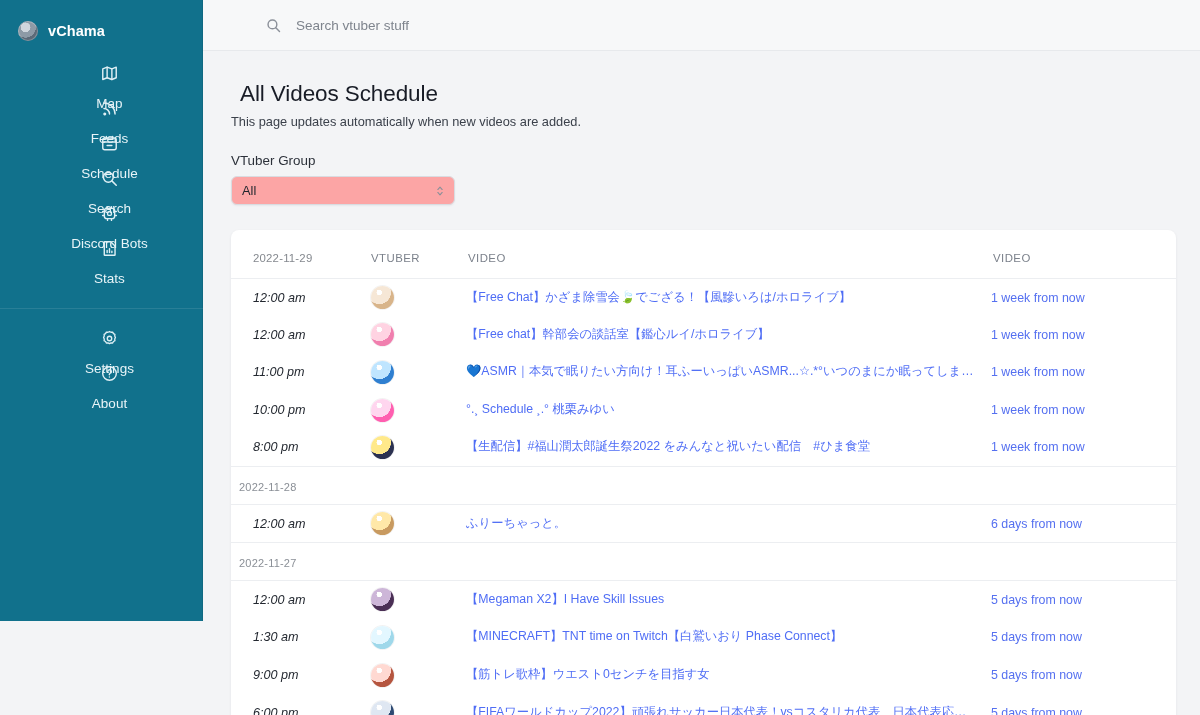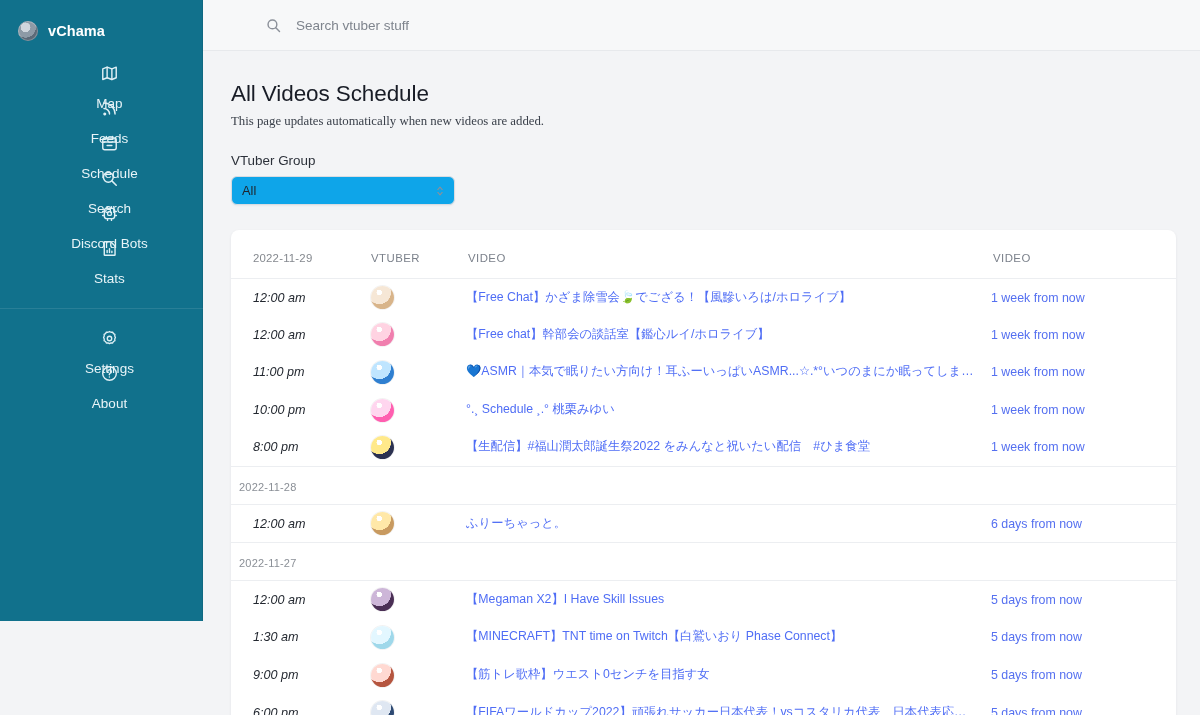--- a/index.html
+++ b/index.html
@@ -74,7 +74,7 @@
 
   .page-title {
     font-size: 22.5px; font-weight: 400; color: #181c26;
-    letter-spacing: -.1px; margin-bottom: 7px;
+    letter-spacing: -.1px; margin-bottom: 7px; margin-left: 9px;
   }
   .page-sub { font-size: 12.8px; color: #3b414b; margin-bottom: 24px; font-family: Liberation Serif, serif; }
 

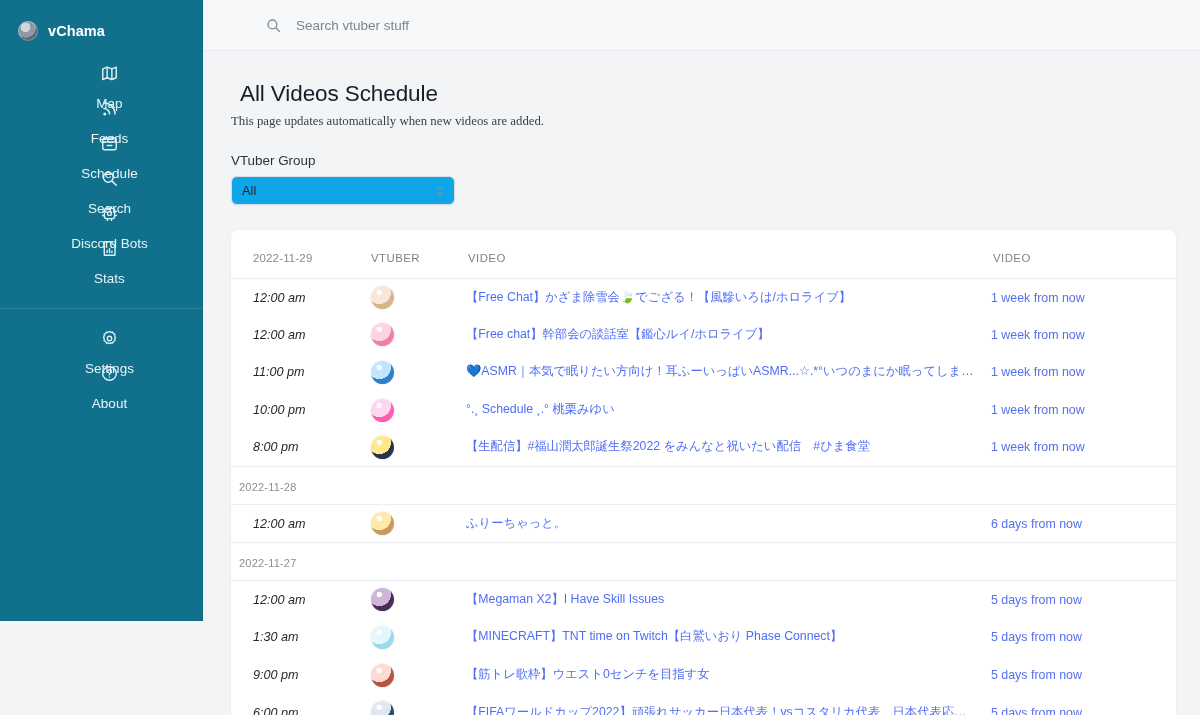--- a/index.html
+++ b/index.html
@@ -76,7 +76,7 @@
     font-size: 22.5px; font-weight: 400; color: #181c26;
     letter-spacing: -.1px; margin-bottom: 7px; margin-left: 9px;
   }
-  .page-sub { font-size: 12.8px; color: #3b414b; margin-bottom: 24px; font-family: Liberation Serif, serif; }
+  .page-sub { font-size: 12.8px; color: #3b414b; margin-bottom: 24px; }
 
   .filter-label { font-size: 13.4px; color: #2c313a; margin-bottom: 8px; }
   .select-wrap {

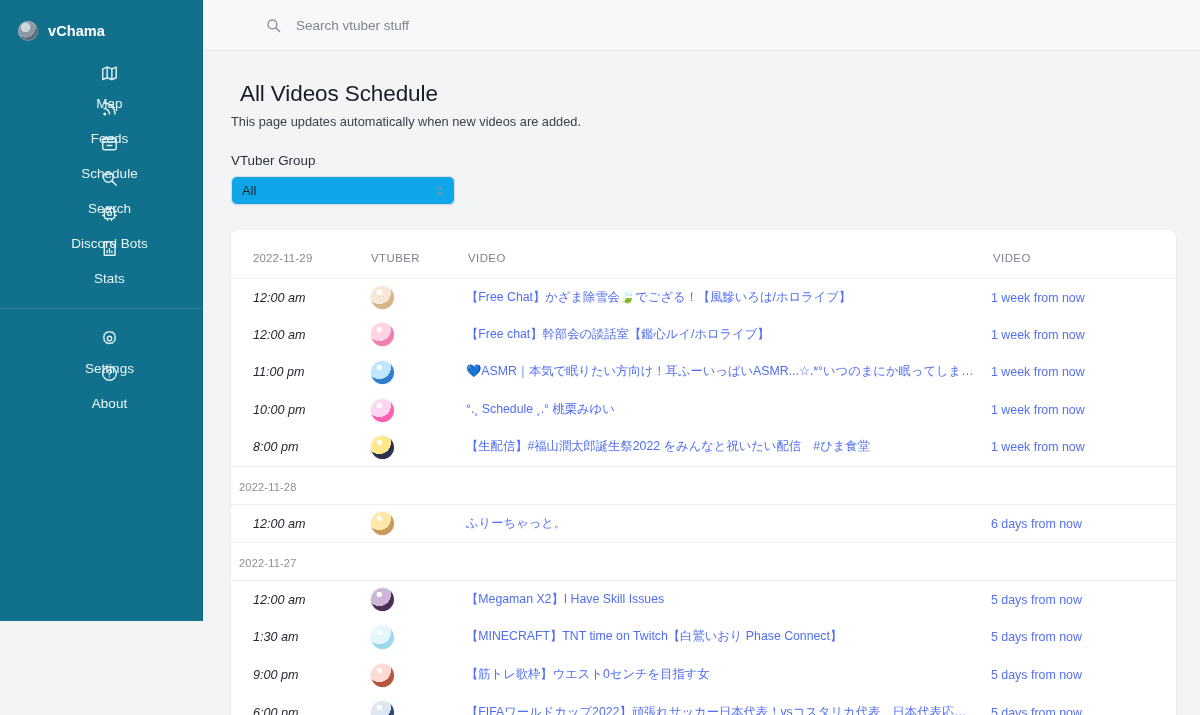--- a/index.html
+++ b/index.html
@@ -84,7 +84,7 @@
   }
   .select-box {
     width: 100%; height: 100%;
-    background: #0ea5e9; border: 1px solid #d9dce1; border-radius: 6px;
+    background: #fca5a5; border: 1px solid #d9dce1; border-radius: 6px;
     box-shadow: 0 1px 2px rgba(16,24,40,.05);
     display: flex; align-items: center; padding: 0 10px;
     font-size: 12.8px; color: #1f242c; cursor: pointer;

